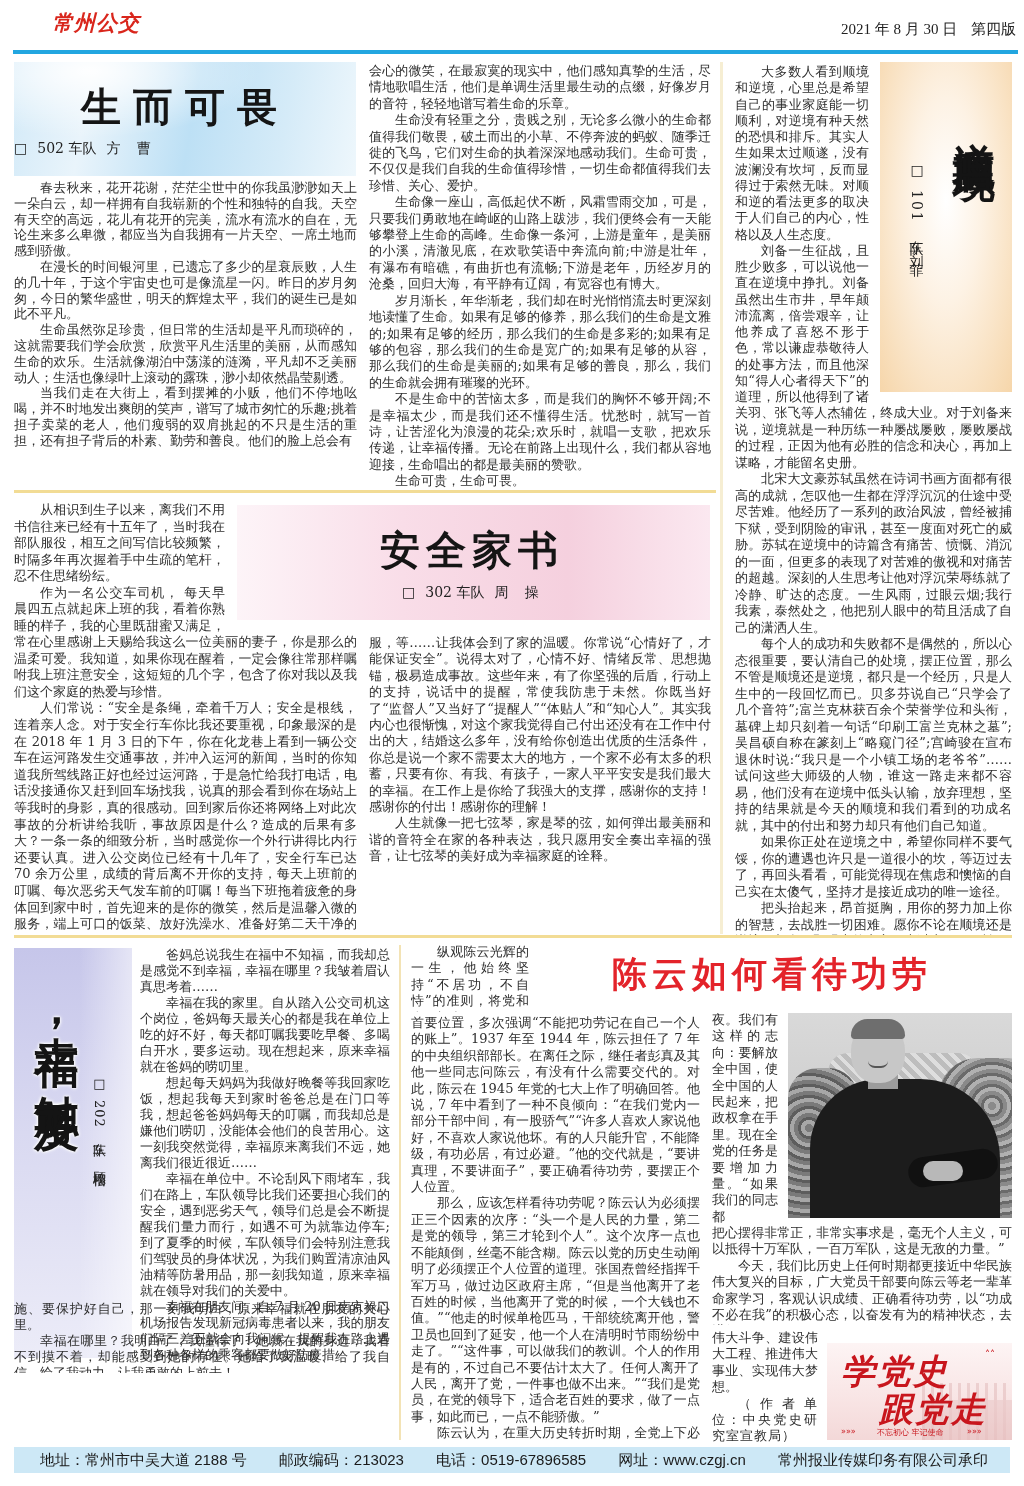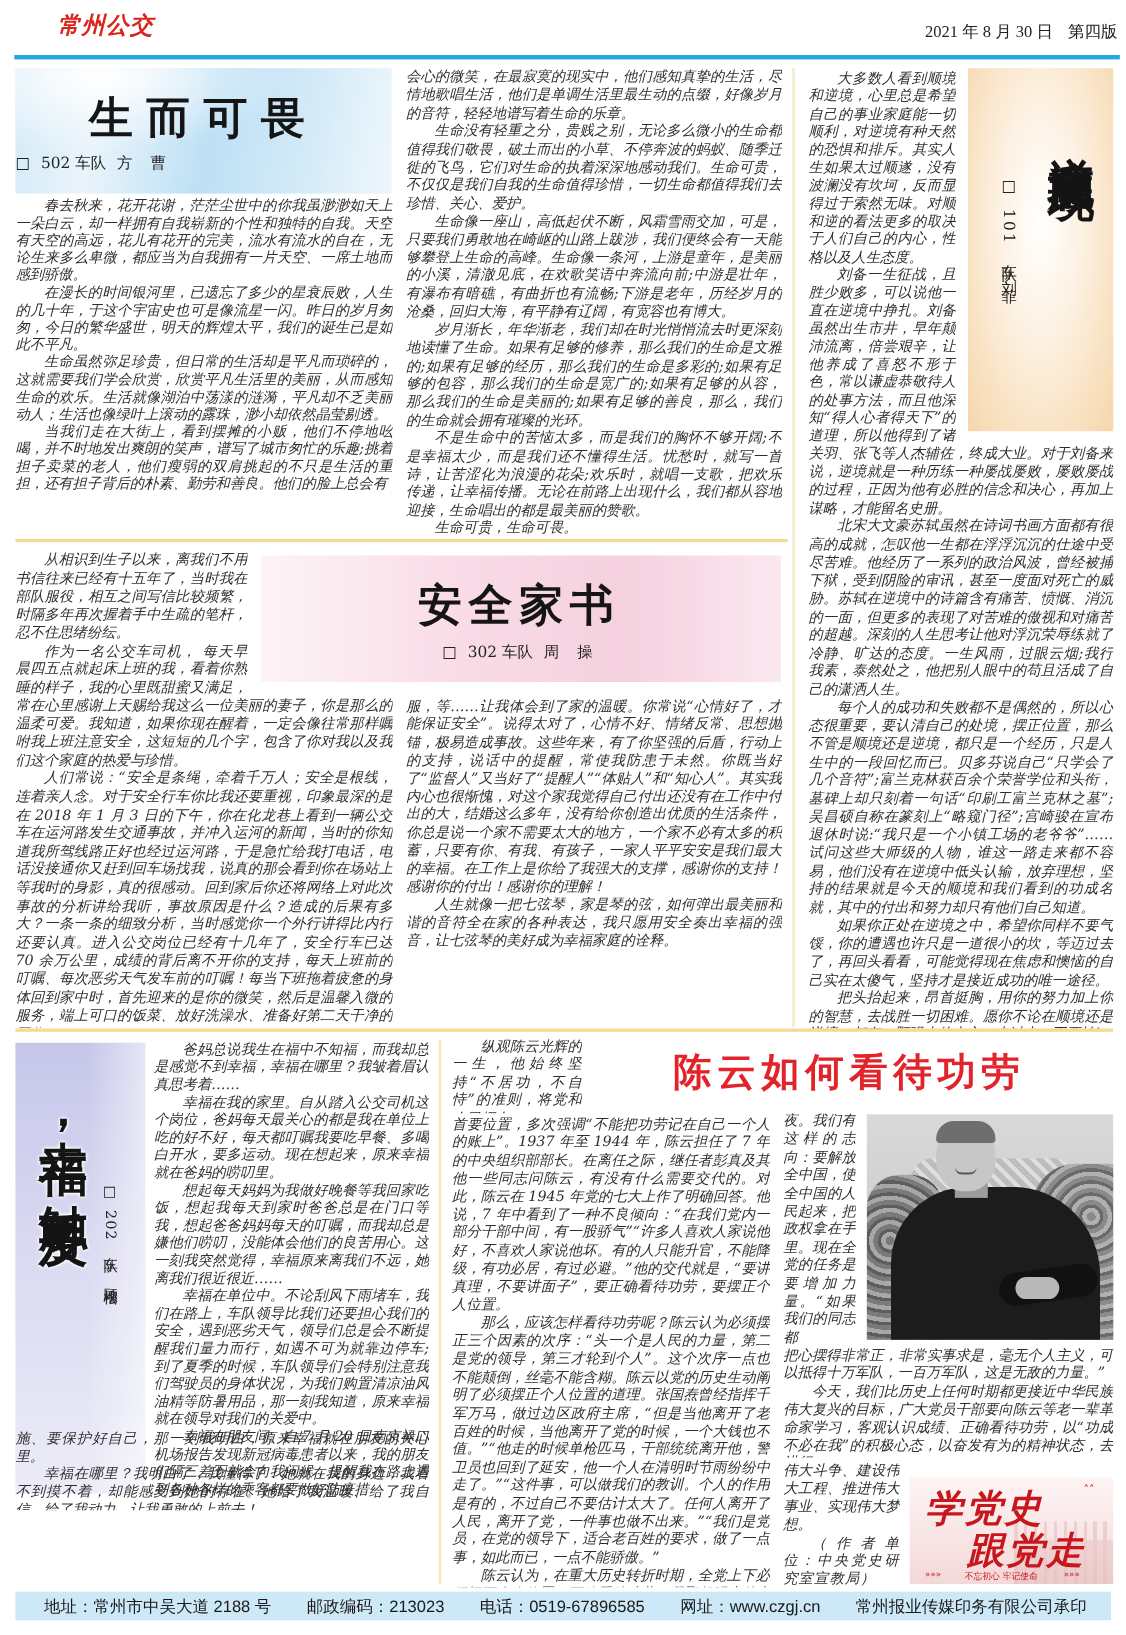--- a/index.html
+++ b/index.html
@@ -21,7 +21,7 @@
     
     .txt { position:absolute; font-family:"DejaVu Serif", serif; font-size:13px; color:#2e2e2e;
            text-align:justify; overflow:hidden; }
-    .txt p { margin:0; text-indent:2em;font-style:italic; }
+    .txt p { margin:0; text-indent:2em; }
     .txt p.cont { text-indent:0; }
 
     

